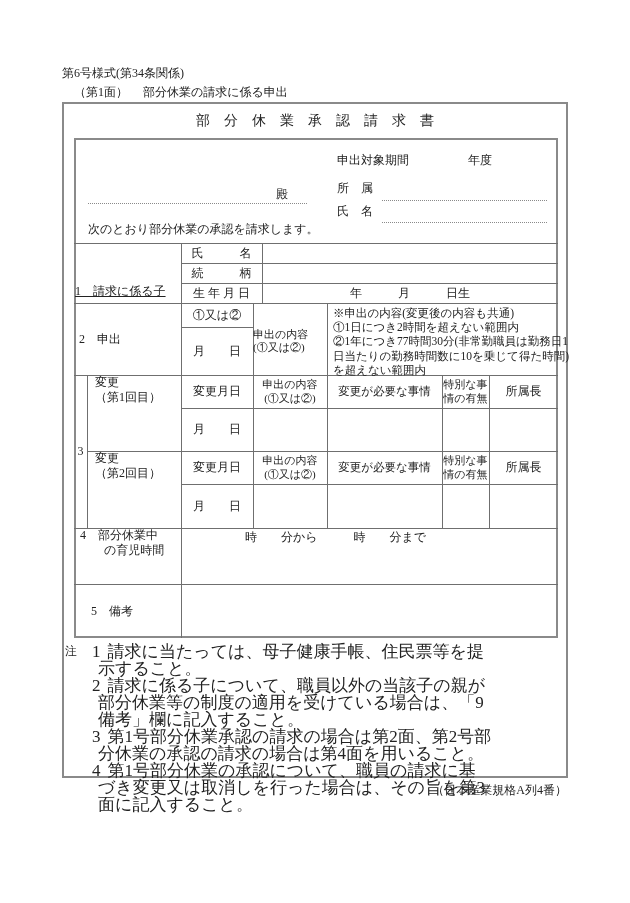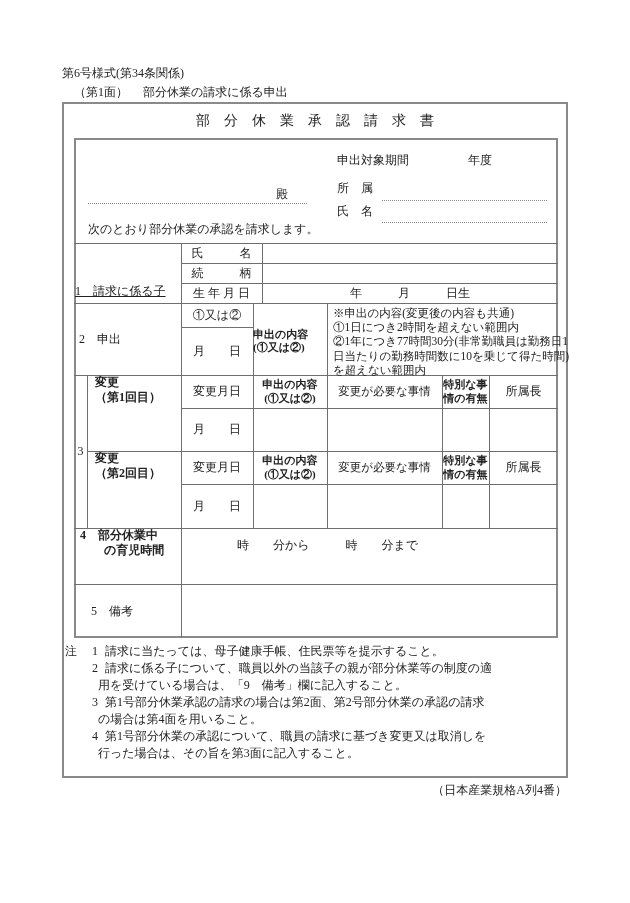--- a/index.html
+++ b/index.html
@@ -19,7 +19,7 @@
   }
   .cell.left{justify-content:flex-start;text-align:left;}
   .cell.top{align-items:flex-start;}
-  .cell.col{flex-direction:column;font-weight:bold;}
+  .cell.col{flex-direction:column;}
   .small{font-size:11px;line-height:13.5px;}
   .txt{position:absolute;font-size:12px;line-height:15px;white-space:pre;}
   .notes{

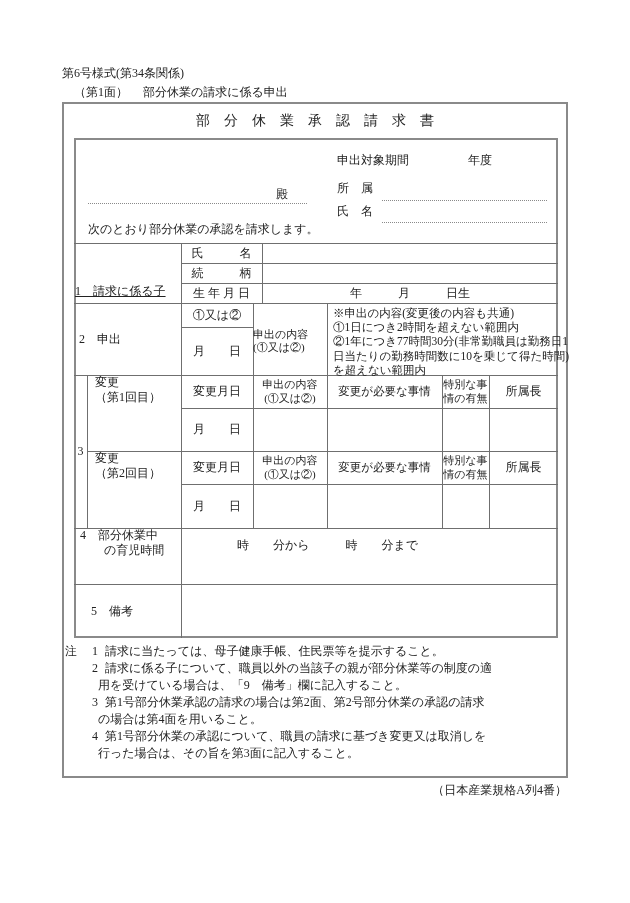--- a/index.html
+++ b/index.html
@@ -138,7 +138,7 @@
   <span>4　部分休業中</span>
   <span>　　の育児時間</span>
 </div>
-<div class="cell left top" style="left:190px;top:528px;width:377px;height:56px;padding:10px 0 0 47px;">時　　分から　　　時　　分まで</div>
+<div class="cell left top" style="left:198px;top:528px;width:377px;height:56px;padding:2px 0 0 47px;">時　　分から　　　時　　分まで</div>
 
 <div class="cell left" style="left:74px;top:584px;width:107px;height:54px;padding-left:17px;">5　備考</div>
 

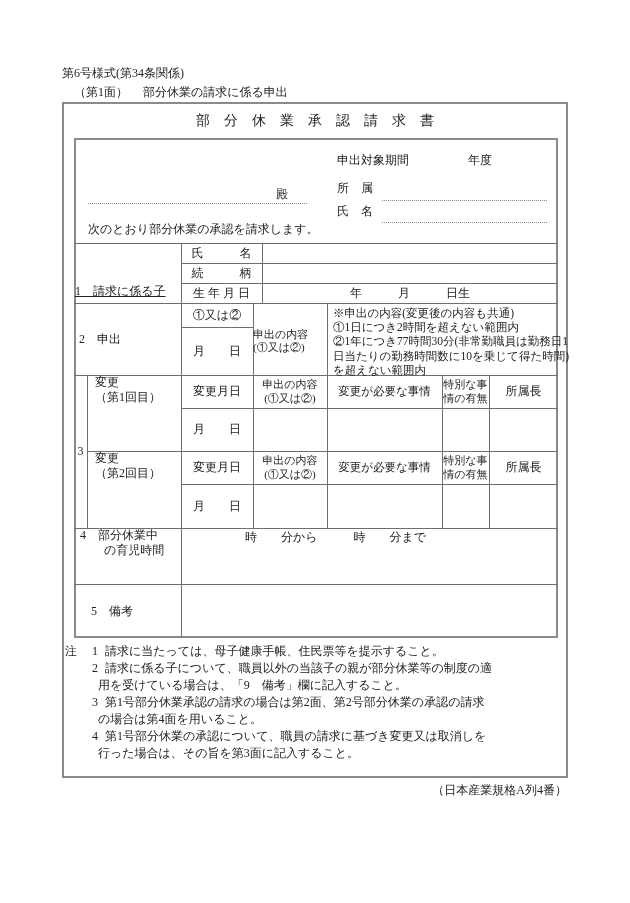--- a/index.html
+++ b/index.html
@@ -24,7 +24,7 @@
   .txt{position:absolute;font-size:12px;line-height:15px;white-space:pre;}
   .notes{
     position:absolute;left:65px;top:643px;width:428px;
-    font-size:12px;line-height:17px;
+    font-size:17px;line-height:17px;
   }
   .note-item{padding-left:33px;text-indent:-6px;}
   .note-num{margin-right:7px;}

